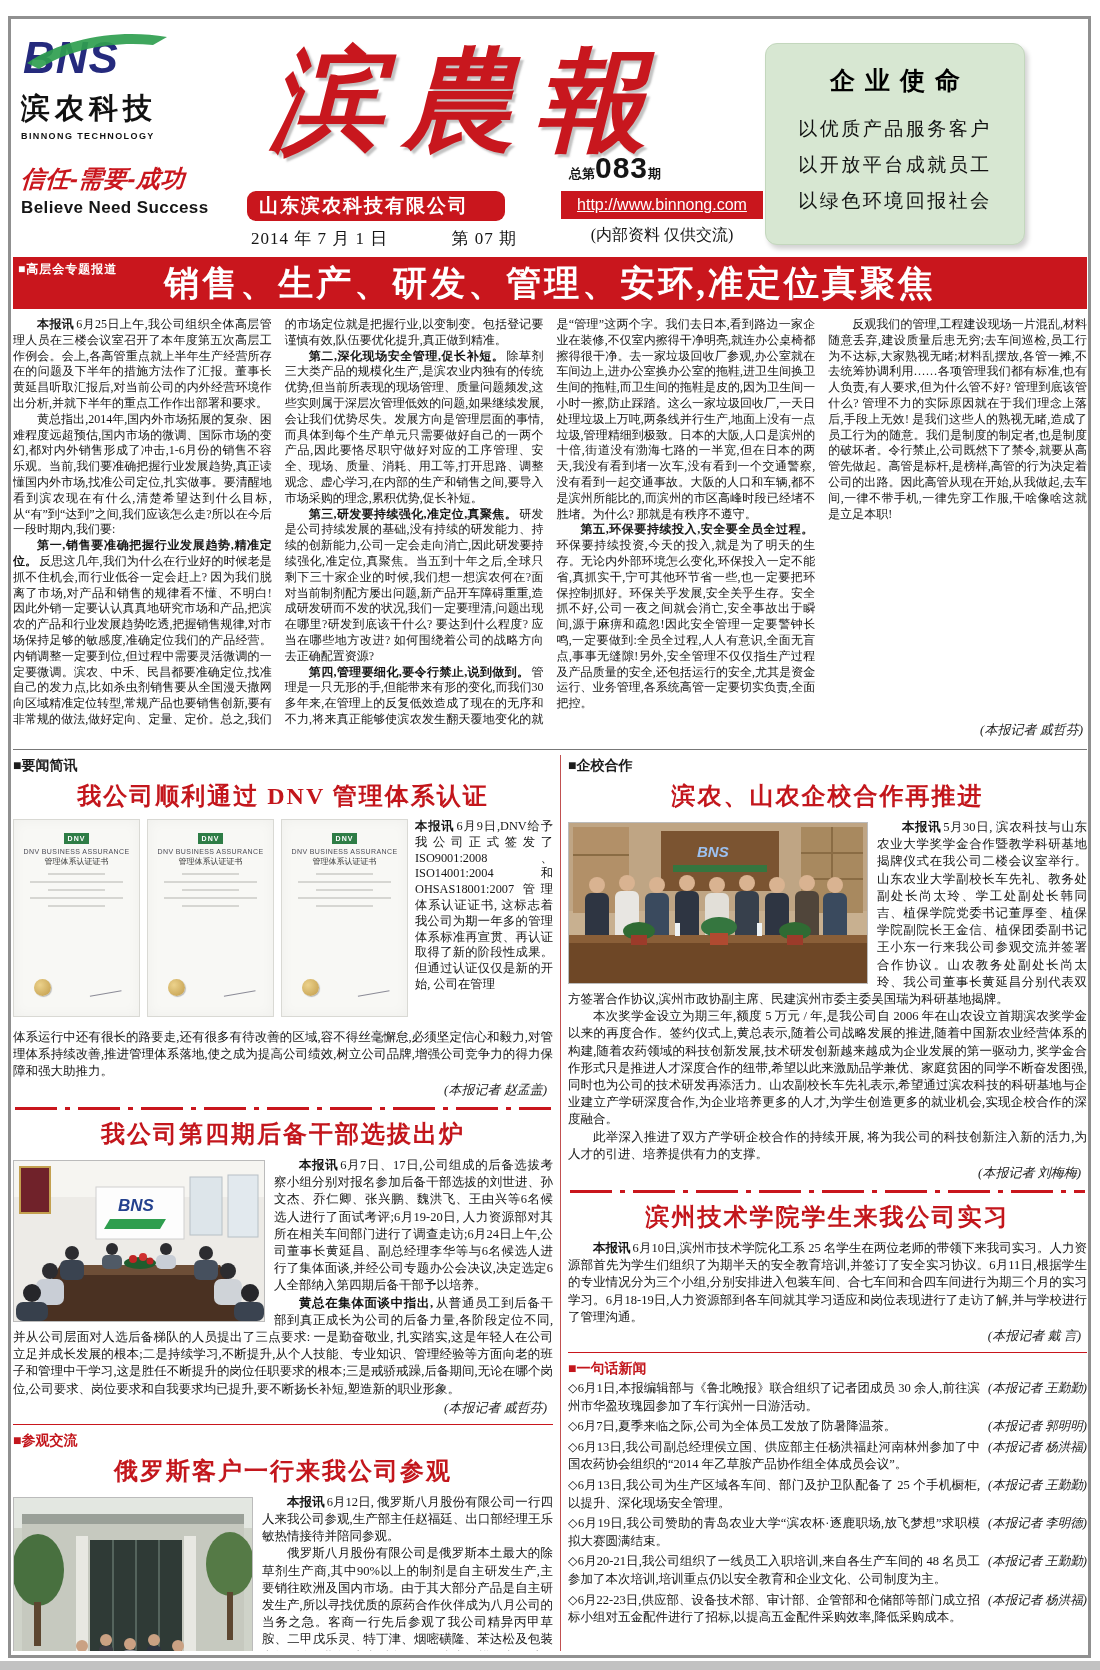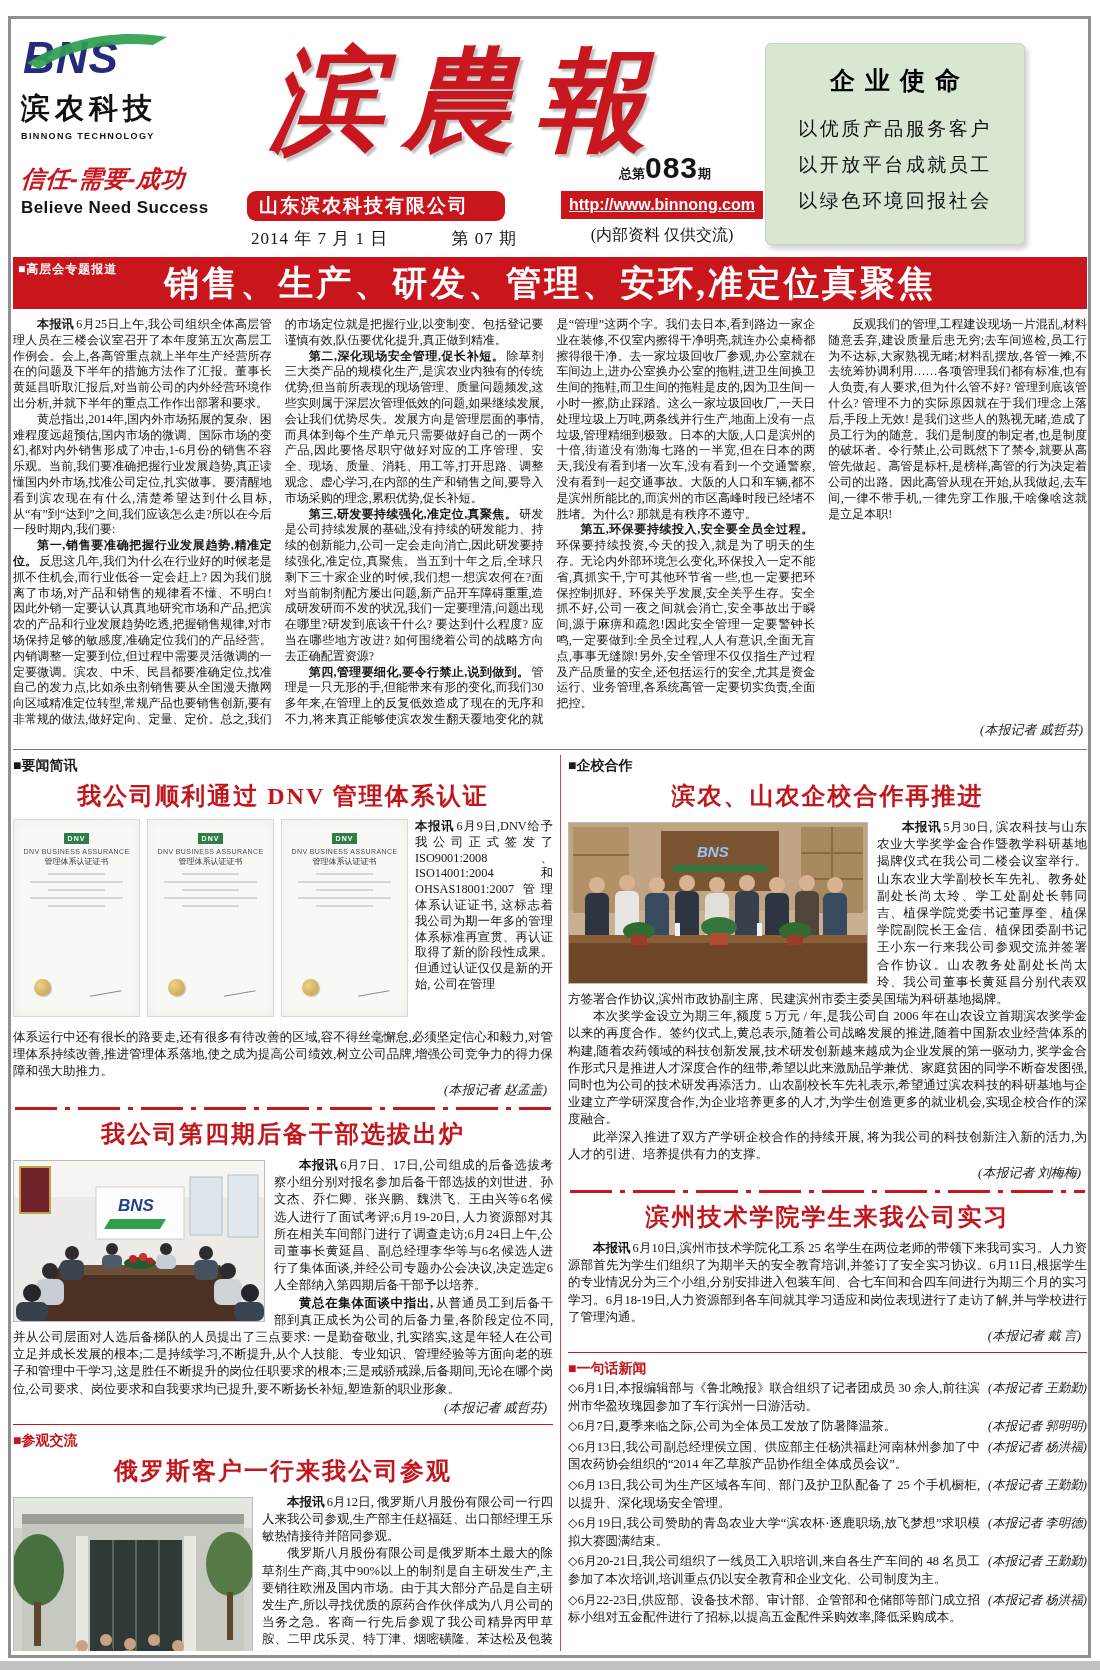--- a/index.html
+++ b/index.html
@@ -36,7 +36,7 @@
            line-height:28px;text-align:center;text-decoration:underline;}
   .mast-note{position:absolute;left:542px;top:204px;width:214px;text-align:center;font-size:16px;}
   .mission{position:absolute;left:752px;top:22px;width:260px;height:202px;background:#d7e7d2;
-           border:1px solid #c3d7bd;border-radius:6px;box-shadow:3px 4px 5px rgba(0,0,0,.18);box-sizing:border-box;}
+           border:1px solid #c3d7bd;border-radius:12px;box-shadow:3px 4px 5px rgba(0,0,0,.18);box-sizing:border-box;}
   .mission-title{margin-top:20px;text-align:center;font-family:"Liberation Sans",sans-serif;
                  font-weight:900;font-size:25px;letter-spacing:10px;text-indent:10px;color:#000;}
   .mission-lines{margin-top:14px;text-align:center;font-size:19px;letter-spacing:2.5px;line-height:1.9;color:#111;}

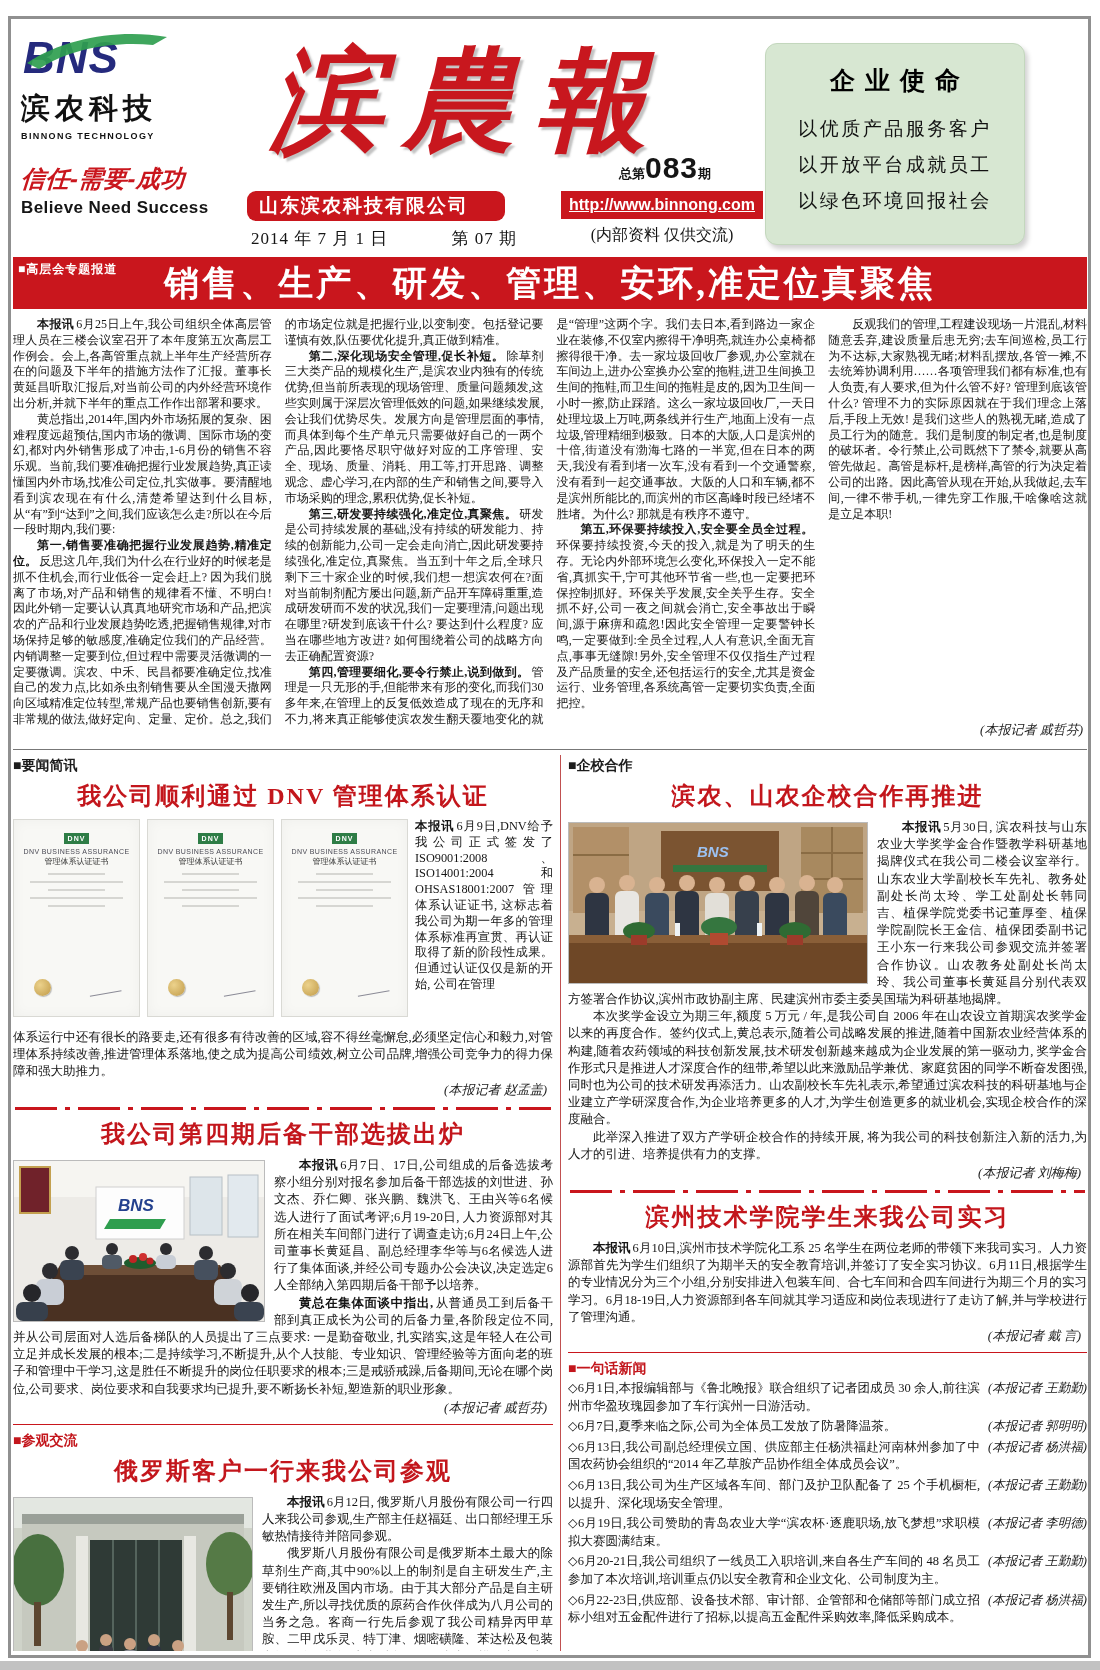--- a/index.html
+++ b/index.html
@@ -23,7 +23,7 @@
                font-size:112px;font-weight:bold;font-style:italic;color:#c8171e;
                letter-spacing:20px;text-indent:20px;white-space:nowrap;
                text-shadow:3px 3px 2px rgba(120,120,120,.45), -1px -1px 0 #fff;}
-  .issue-total{position:absolute;left:556px;top:130px;width:192px;text-align:center;font-family:"Liberation Sans",sans-serif;}
+  .issue-total{position:absolute;left:556px;top:130px;width:192px;text-align:left;font-family:"Liberation Sans",sans-serif;}
   .issue-total .sm{font-size:13px;font-weight:bold;}
   .issue-total .big{font-size:30px;font-weight:900;letter-spacing:1px;}
   .company-bar{position:absolute;left:234px;top:170px;width:258px;height:30px;background:#c9161d;

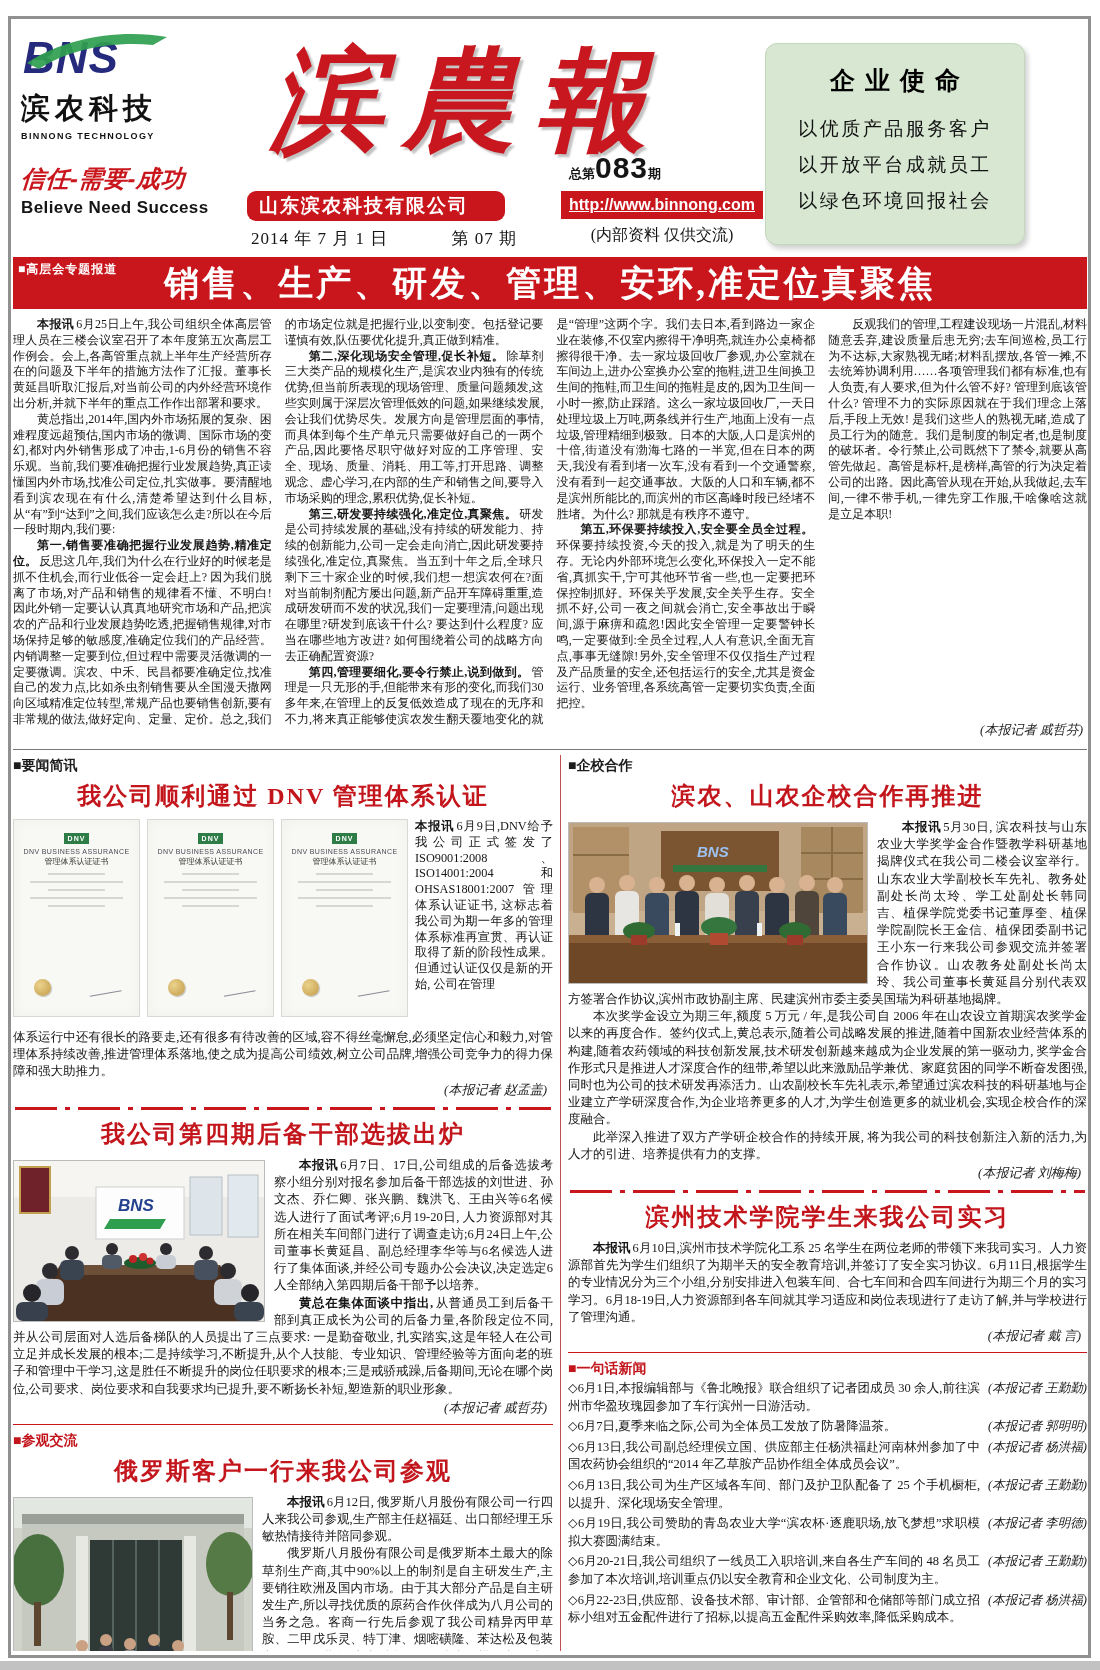--- a/index.html
+++ b/index.html
@@ -32,7 +32,7 @@
   .date-row{position:absolute;left:238px;top:206px;font-size:17px;letter-spacing:1px;}
   .date-row .iss{margin-left:58px;}
   .url-bar{position:absolute;left:548px;top:170px;width:202px;height:28px;background:#c9161d;
-           color:#fff;font-family:"Liberation Sans",sans-serif;font-weight:bold;font-size:16px;
+           color:#fff;font-family:"Liberation Sans",sans-serif;font-weight:normal;font-size:16px;
            line-height:28px;text-align:center;text-decoration:underline;}
   .mast-note{position:absolute;left:542px;top:204px;width:214px;text-align:center;font-size:16px;}
   .mission{position:absolute;left:752px;top:22px;width:260px;height:202px;background:#d7e7d2;

